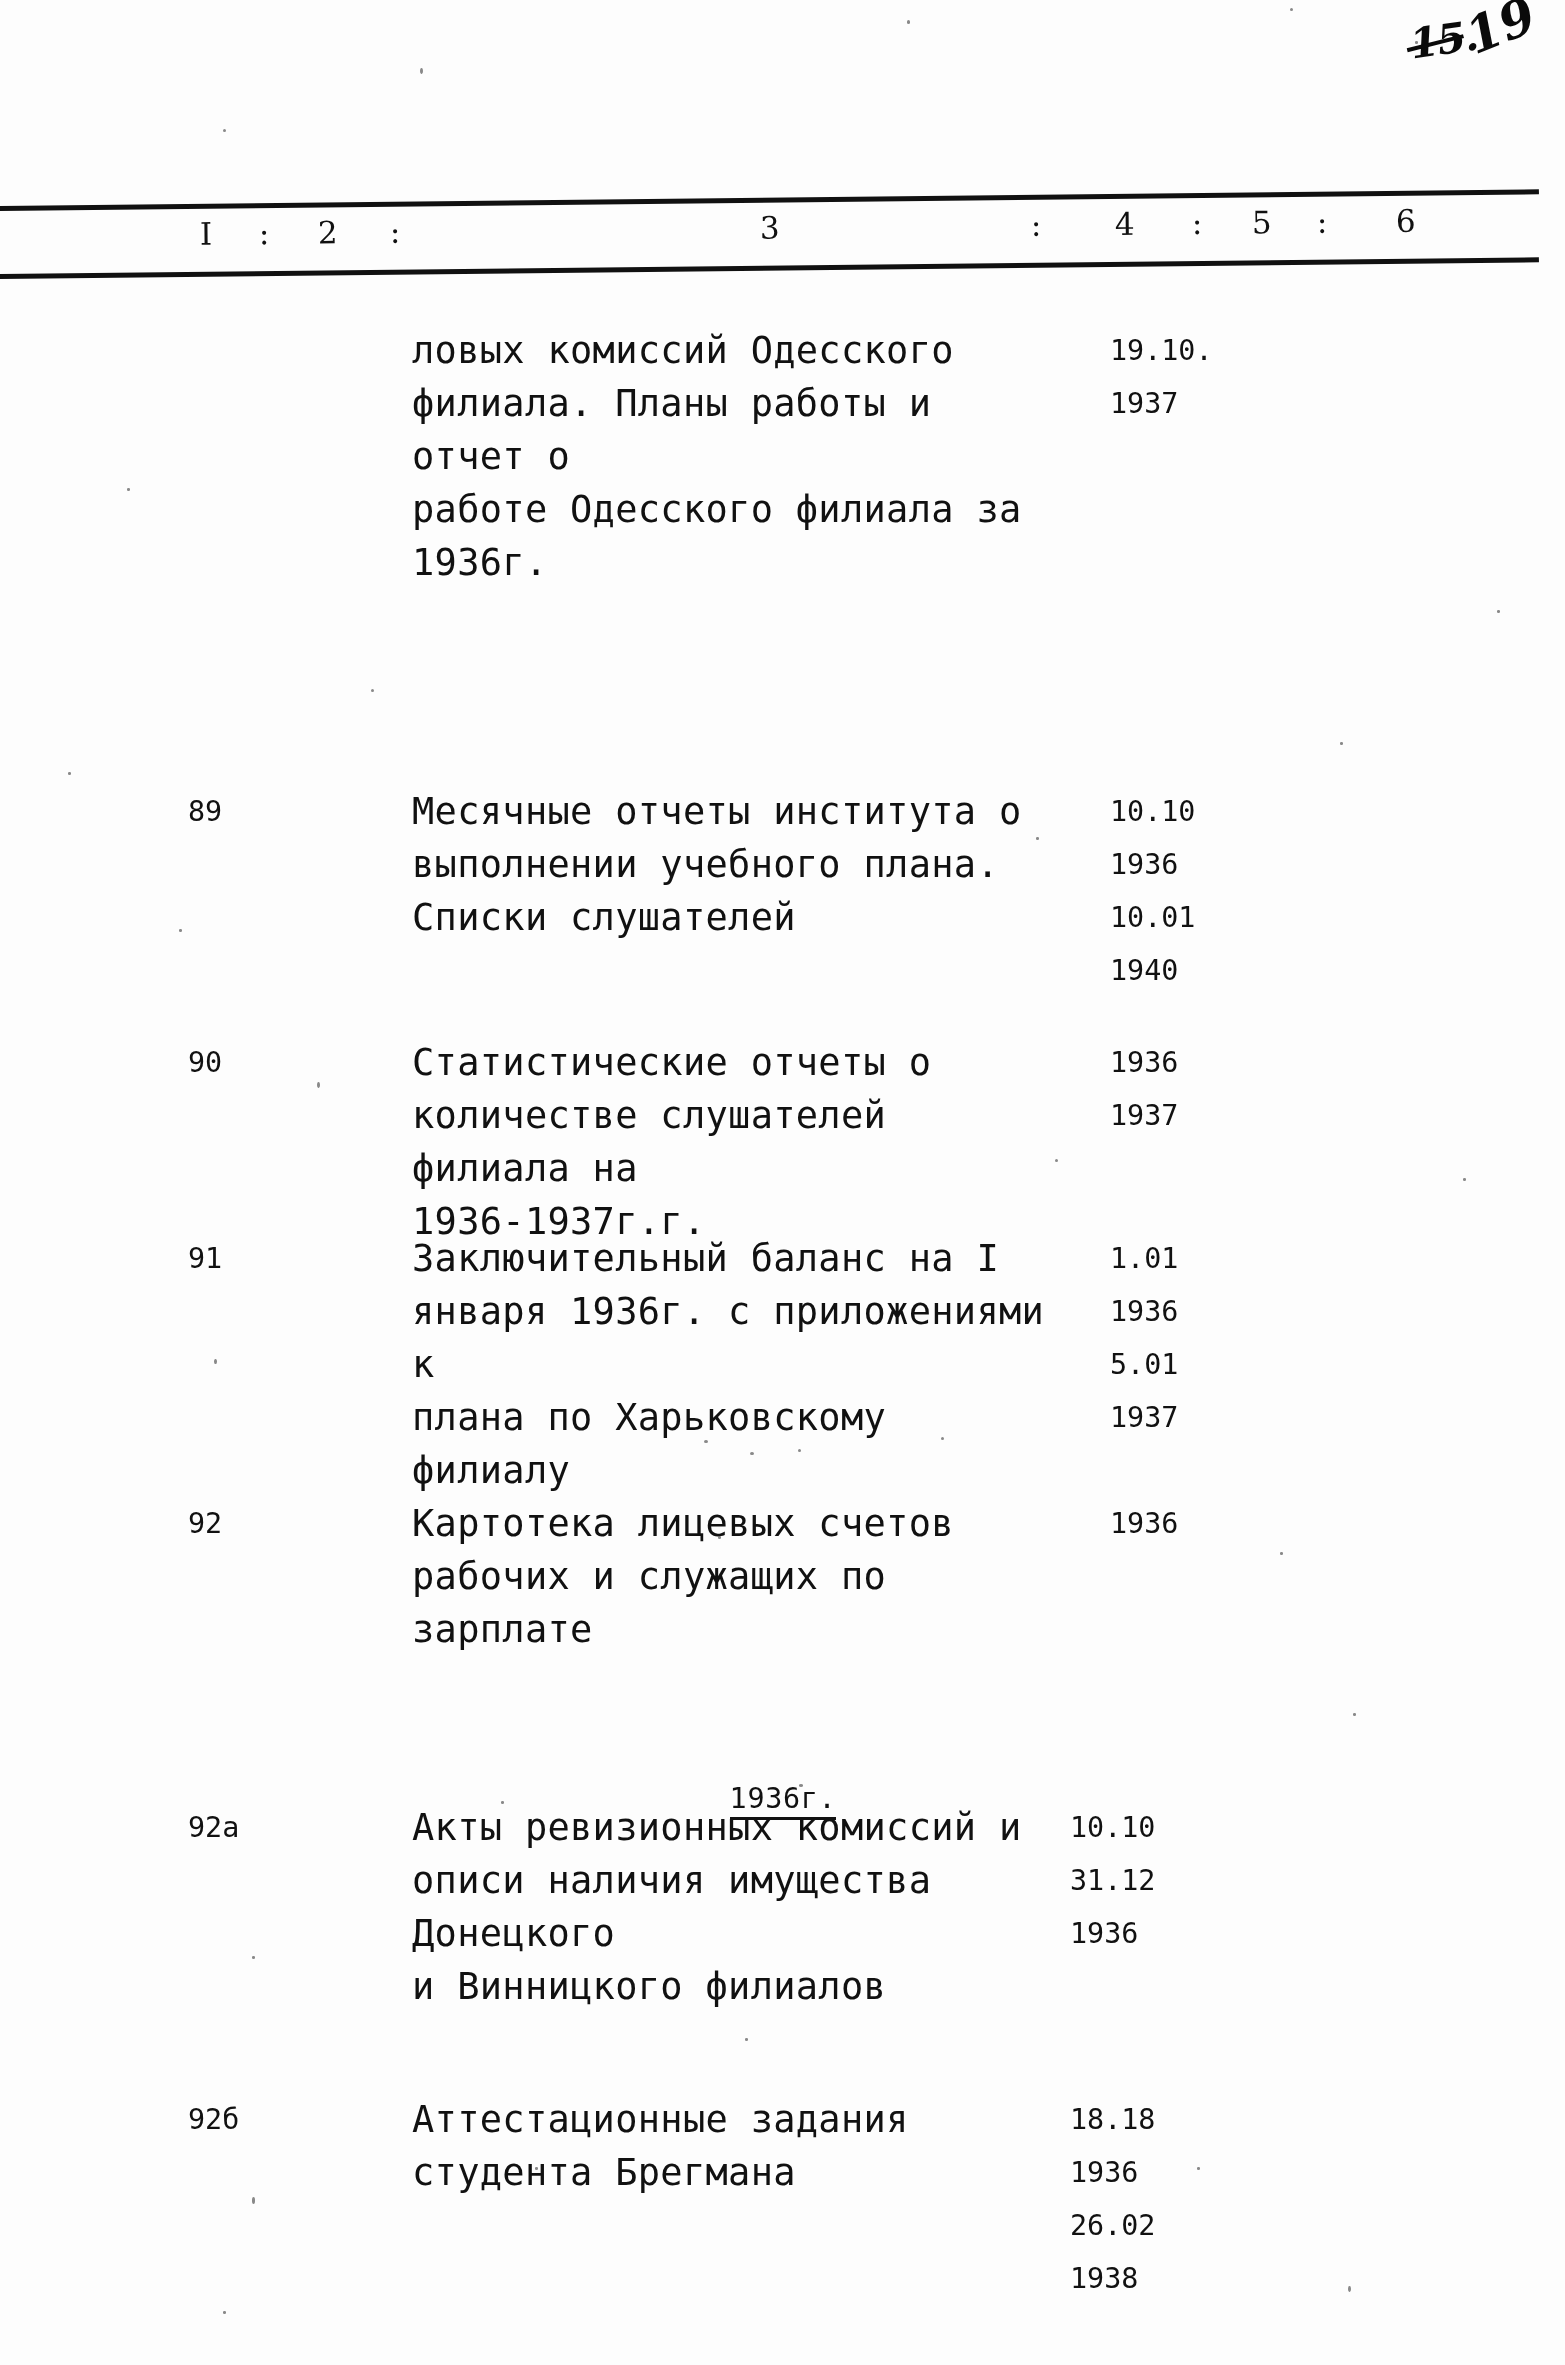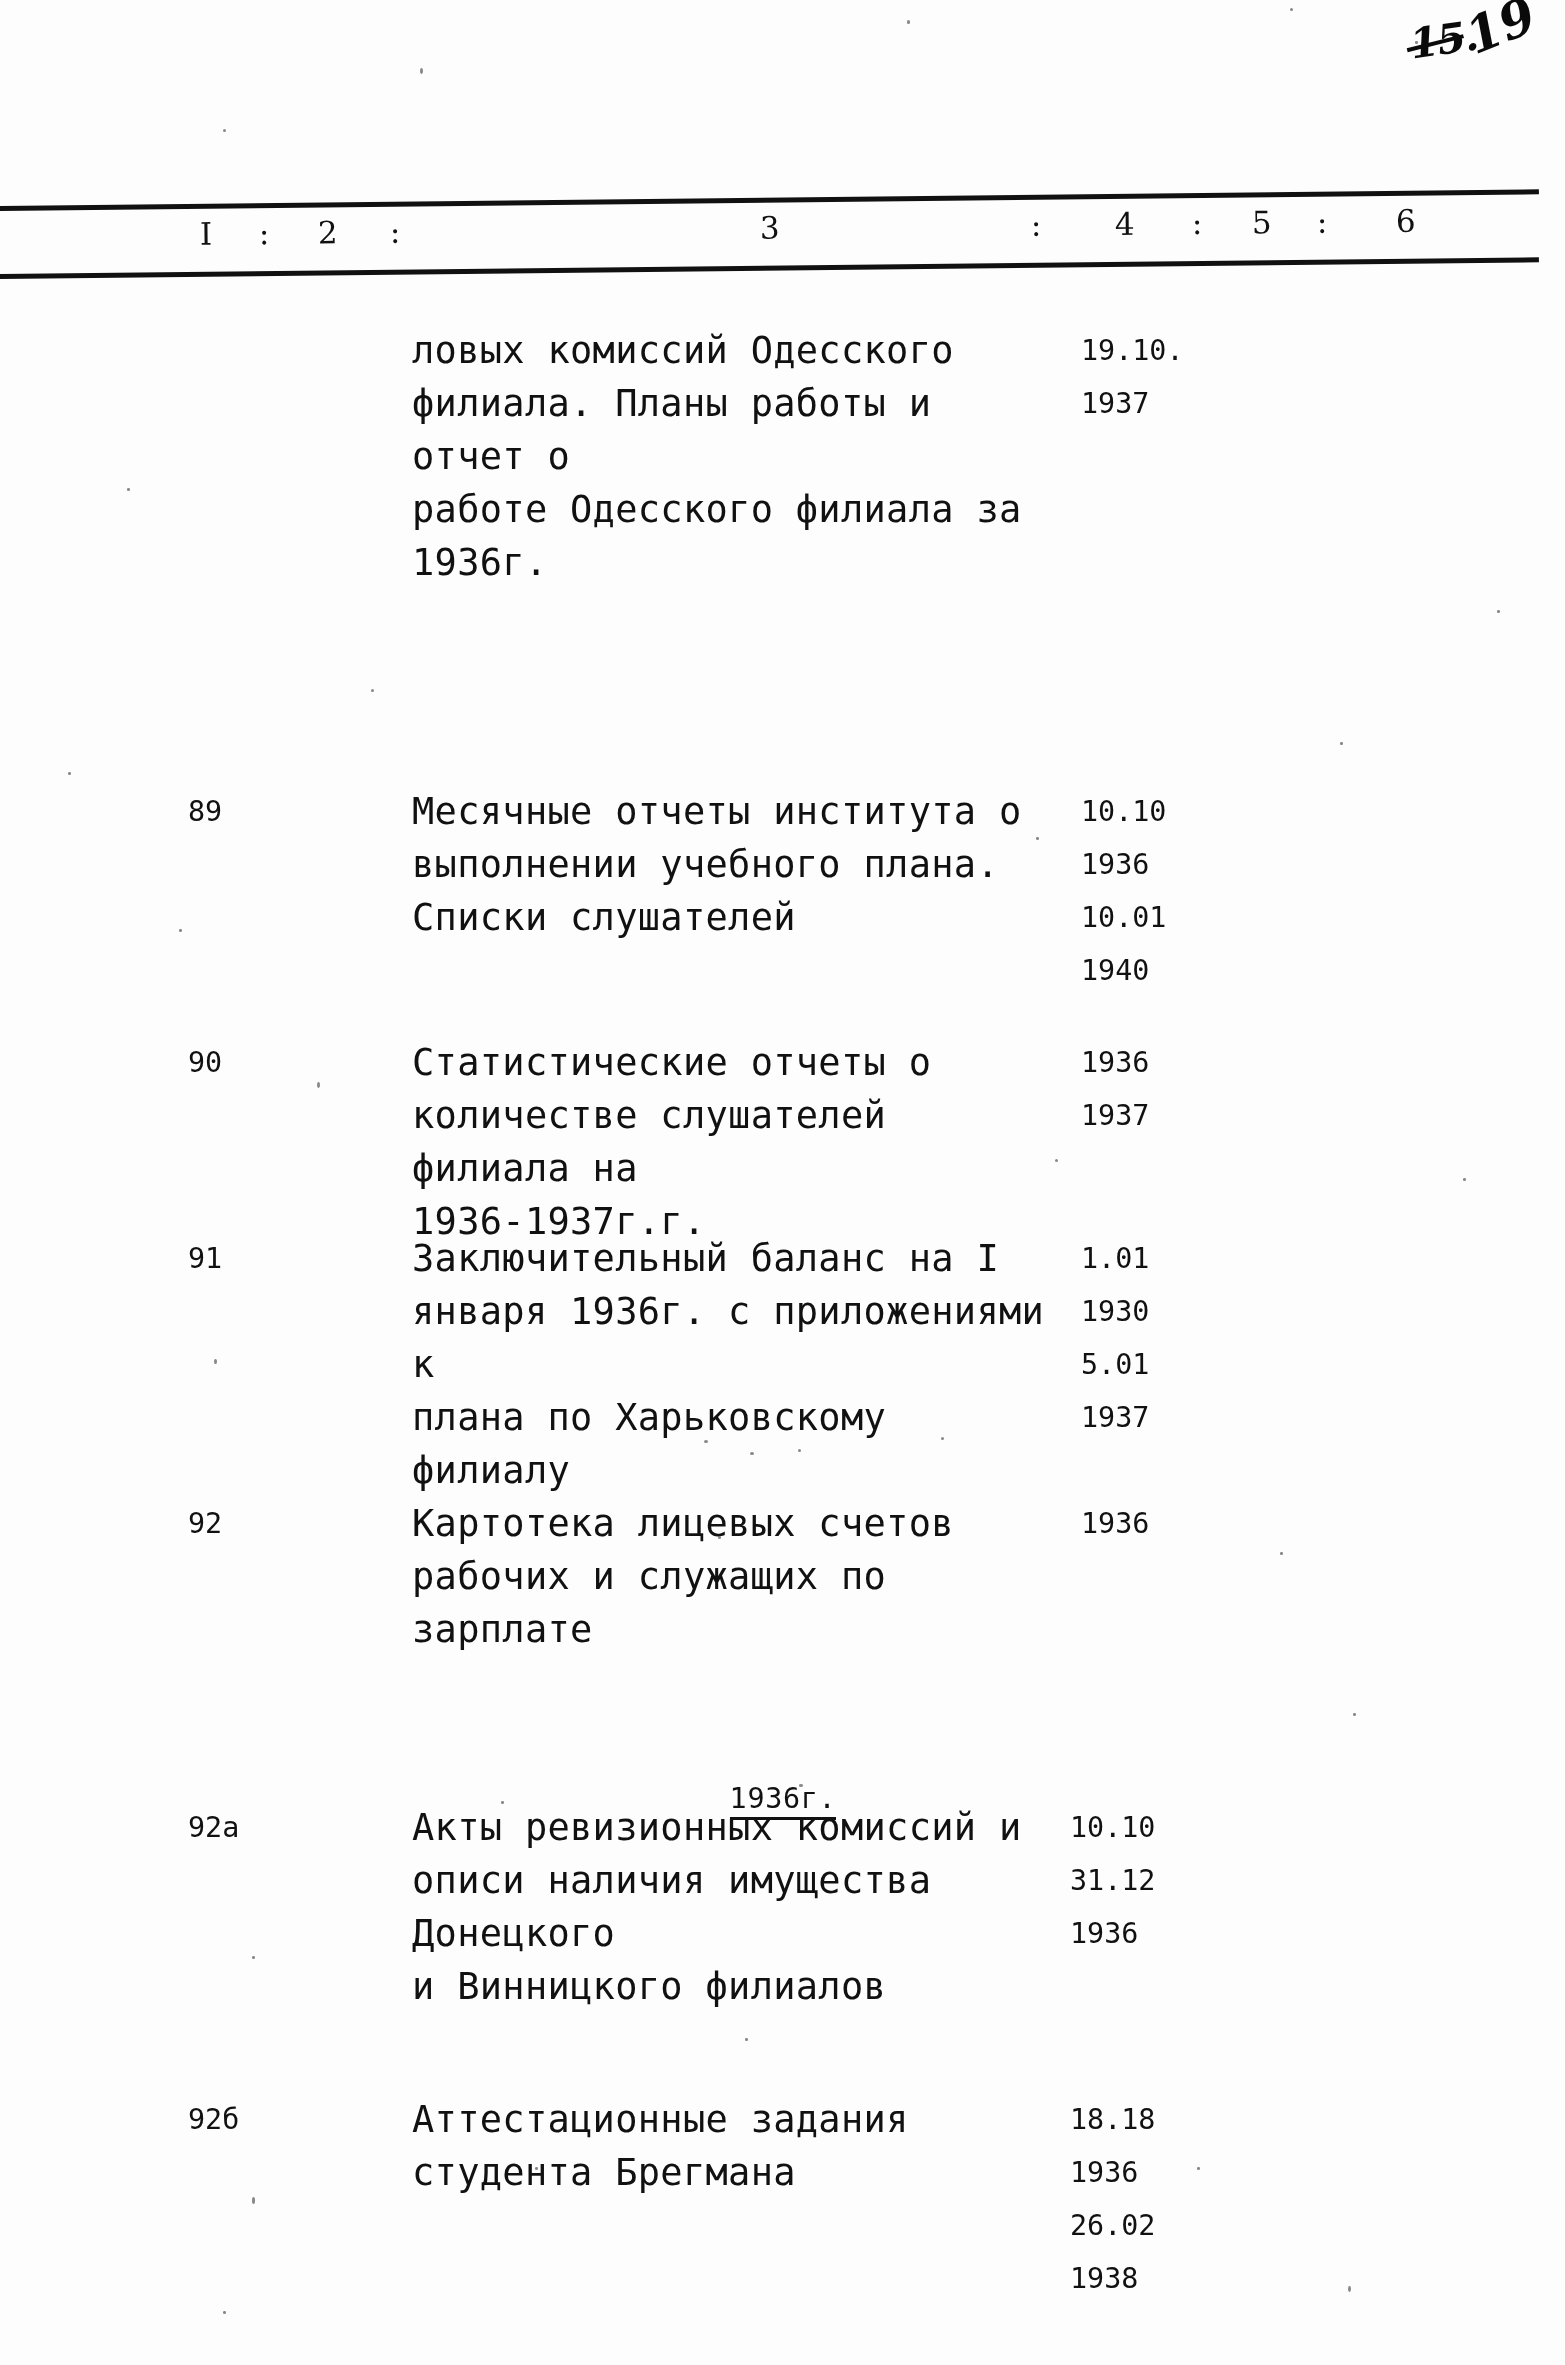--- a/index.html
+++ b/index.html
@@ -127,7 +127,7 @@
   }
   .col-date {
     position: absolute;
-    left: 1081px;
+    left: 1110px;
     width: 223px;
     font-size: 28.4px;
     line-height: 53px;

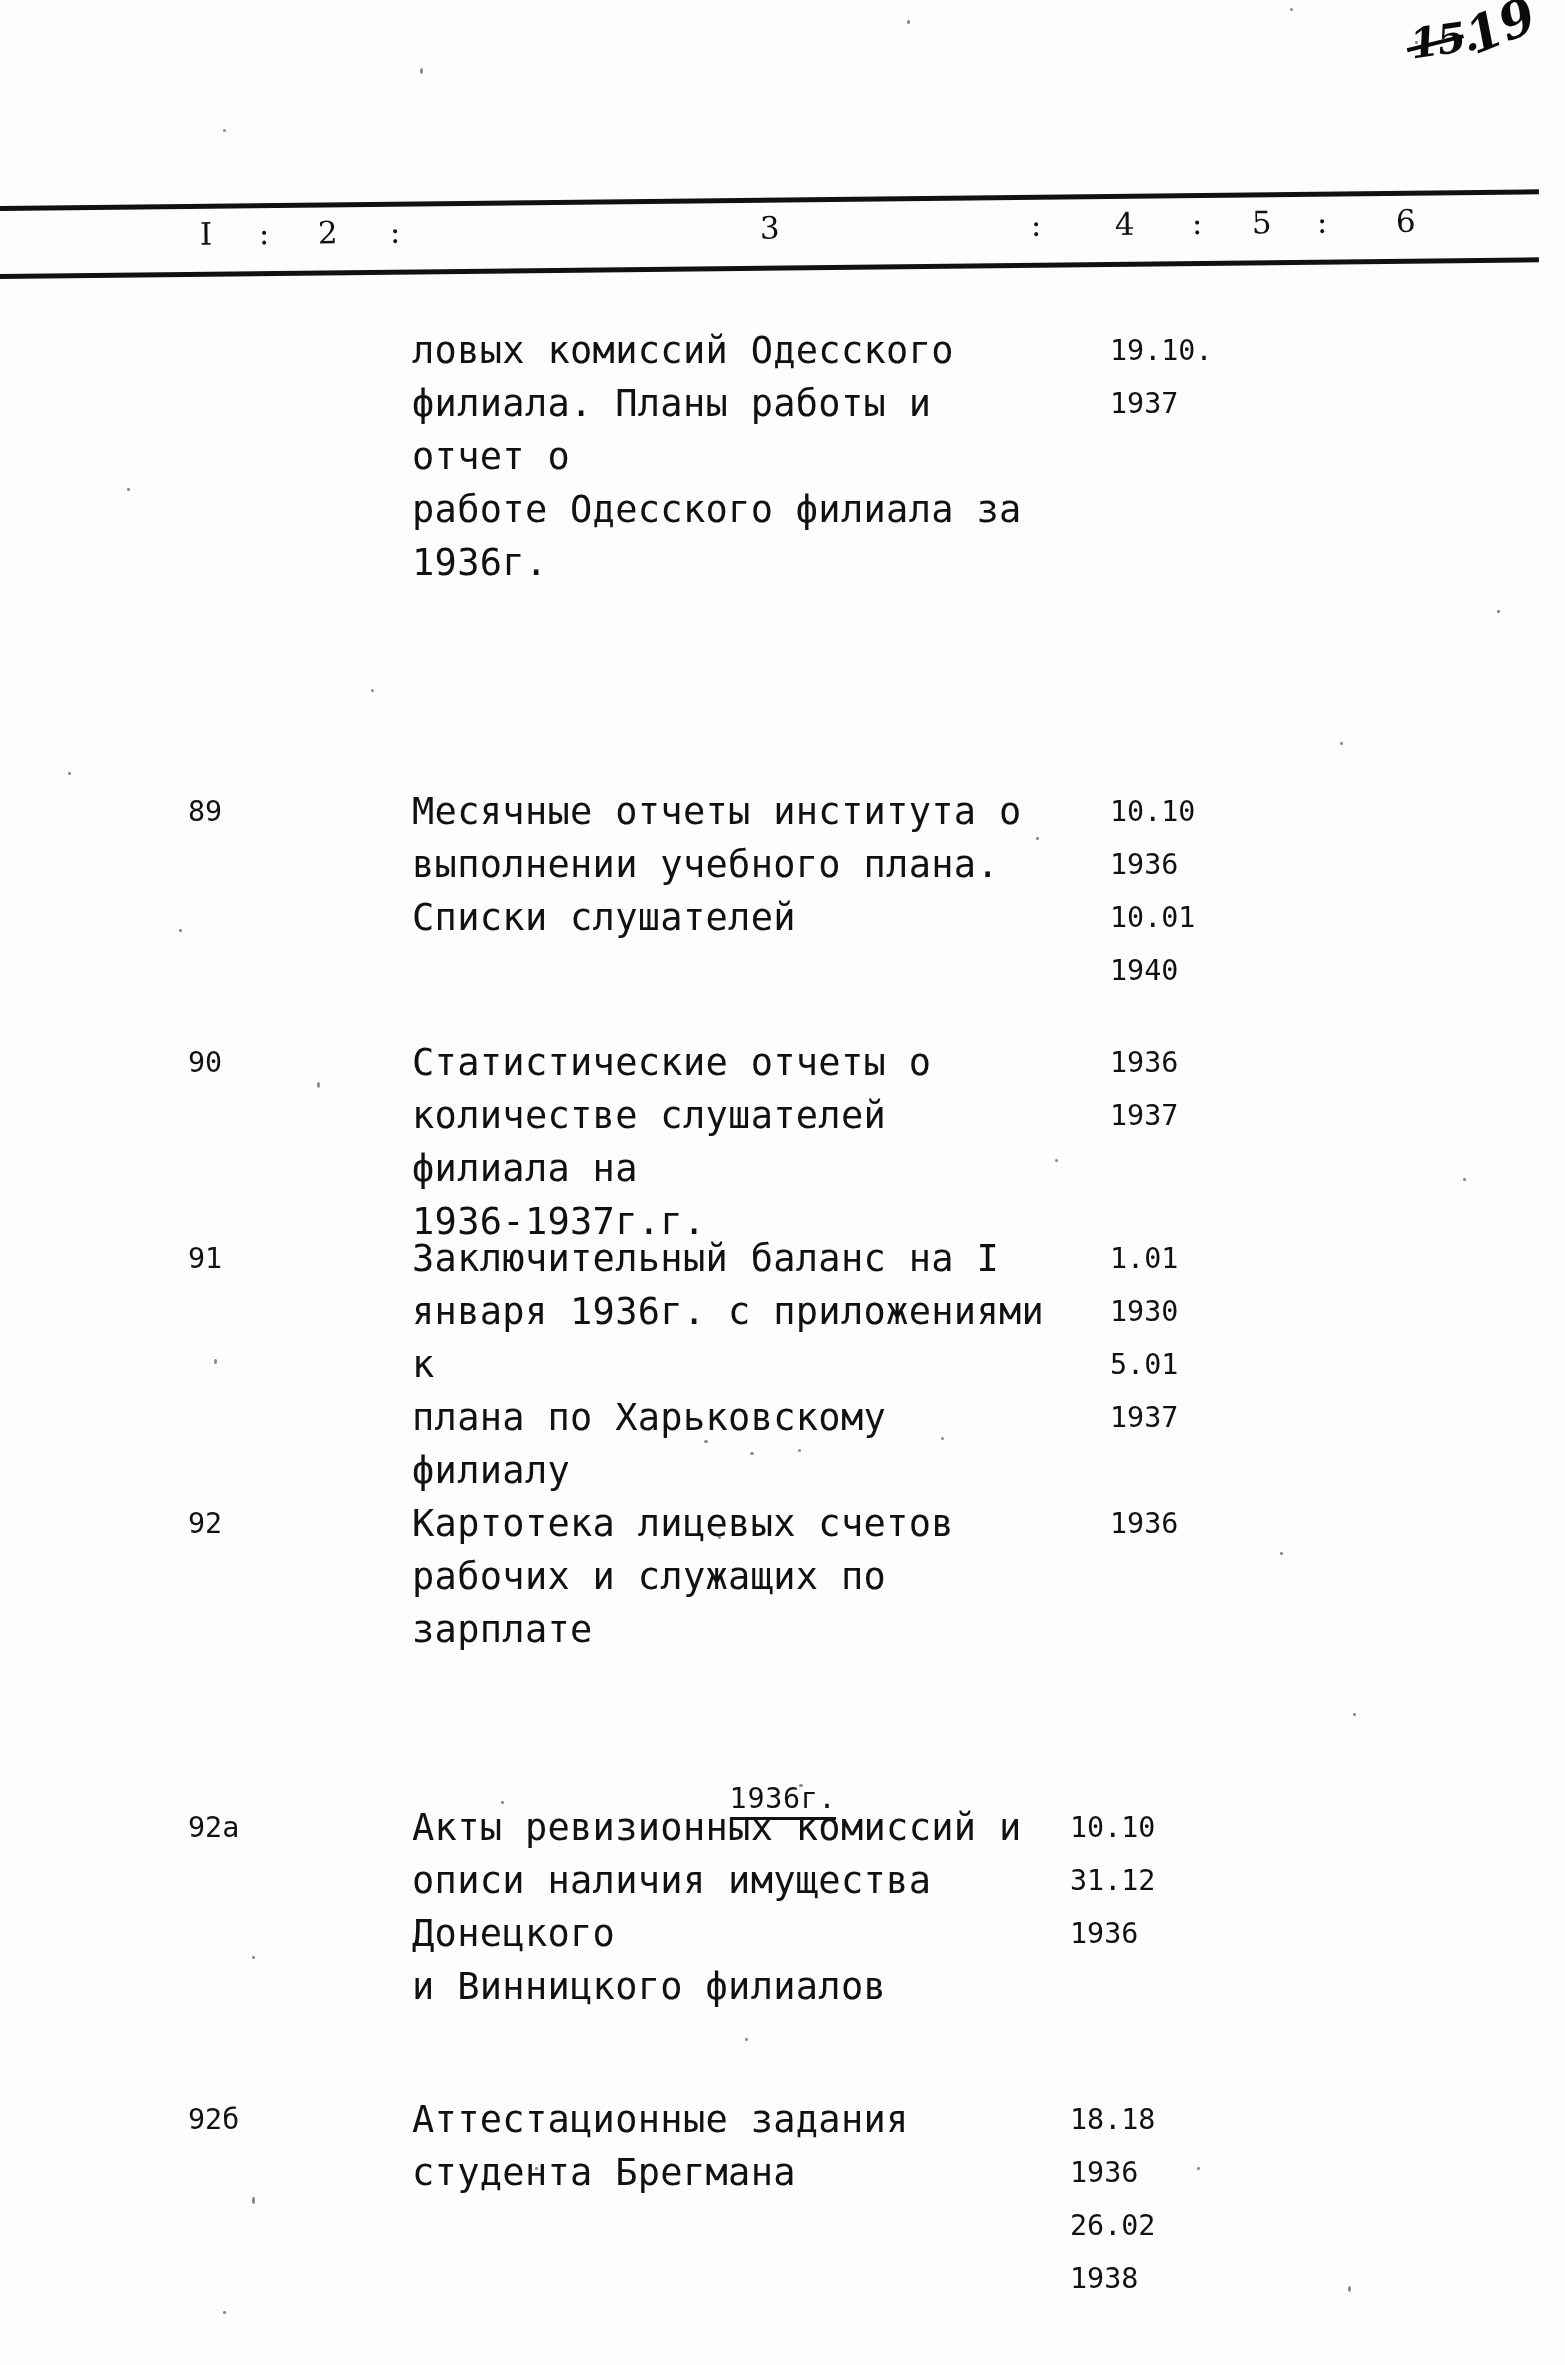--- a/index.html
+++ b/index.html
@@ -217,7 +217,7 @@
       <div class="col-desc" style="top:731px">Заключительный баланс на I января 1936г. с приложениями к
 плана по Харьковскому филиалу</div>
       <div class="col-date" style="top:731px">1.01
-1930
+1936
 5.01
 1937</div>
     </div>

